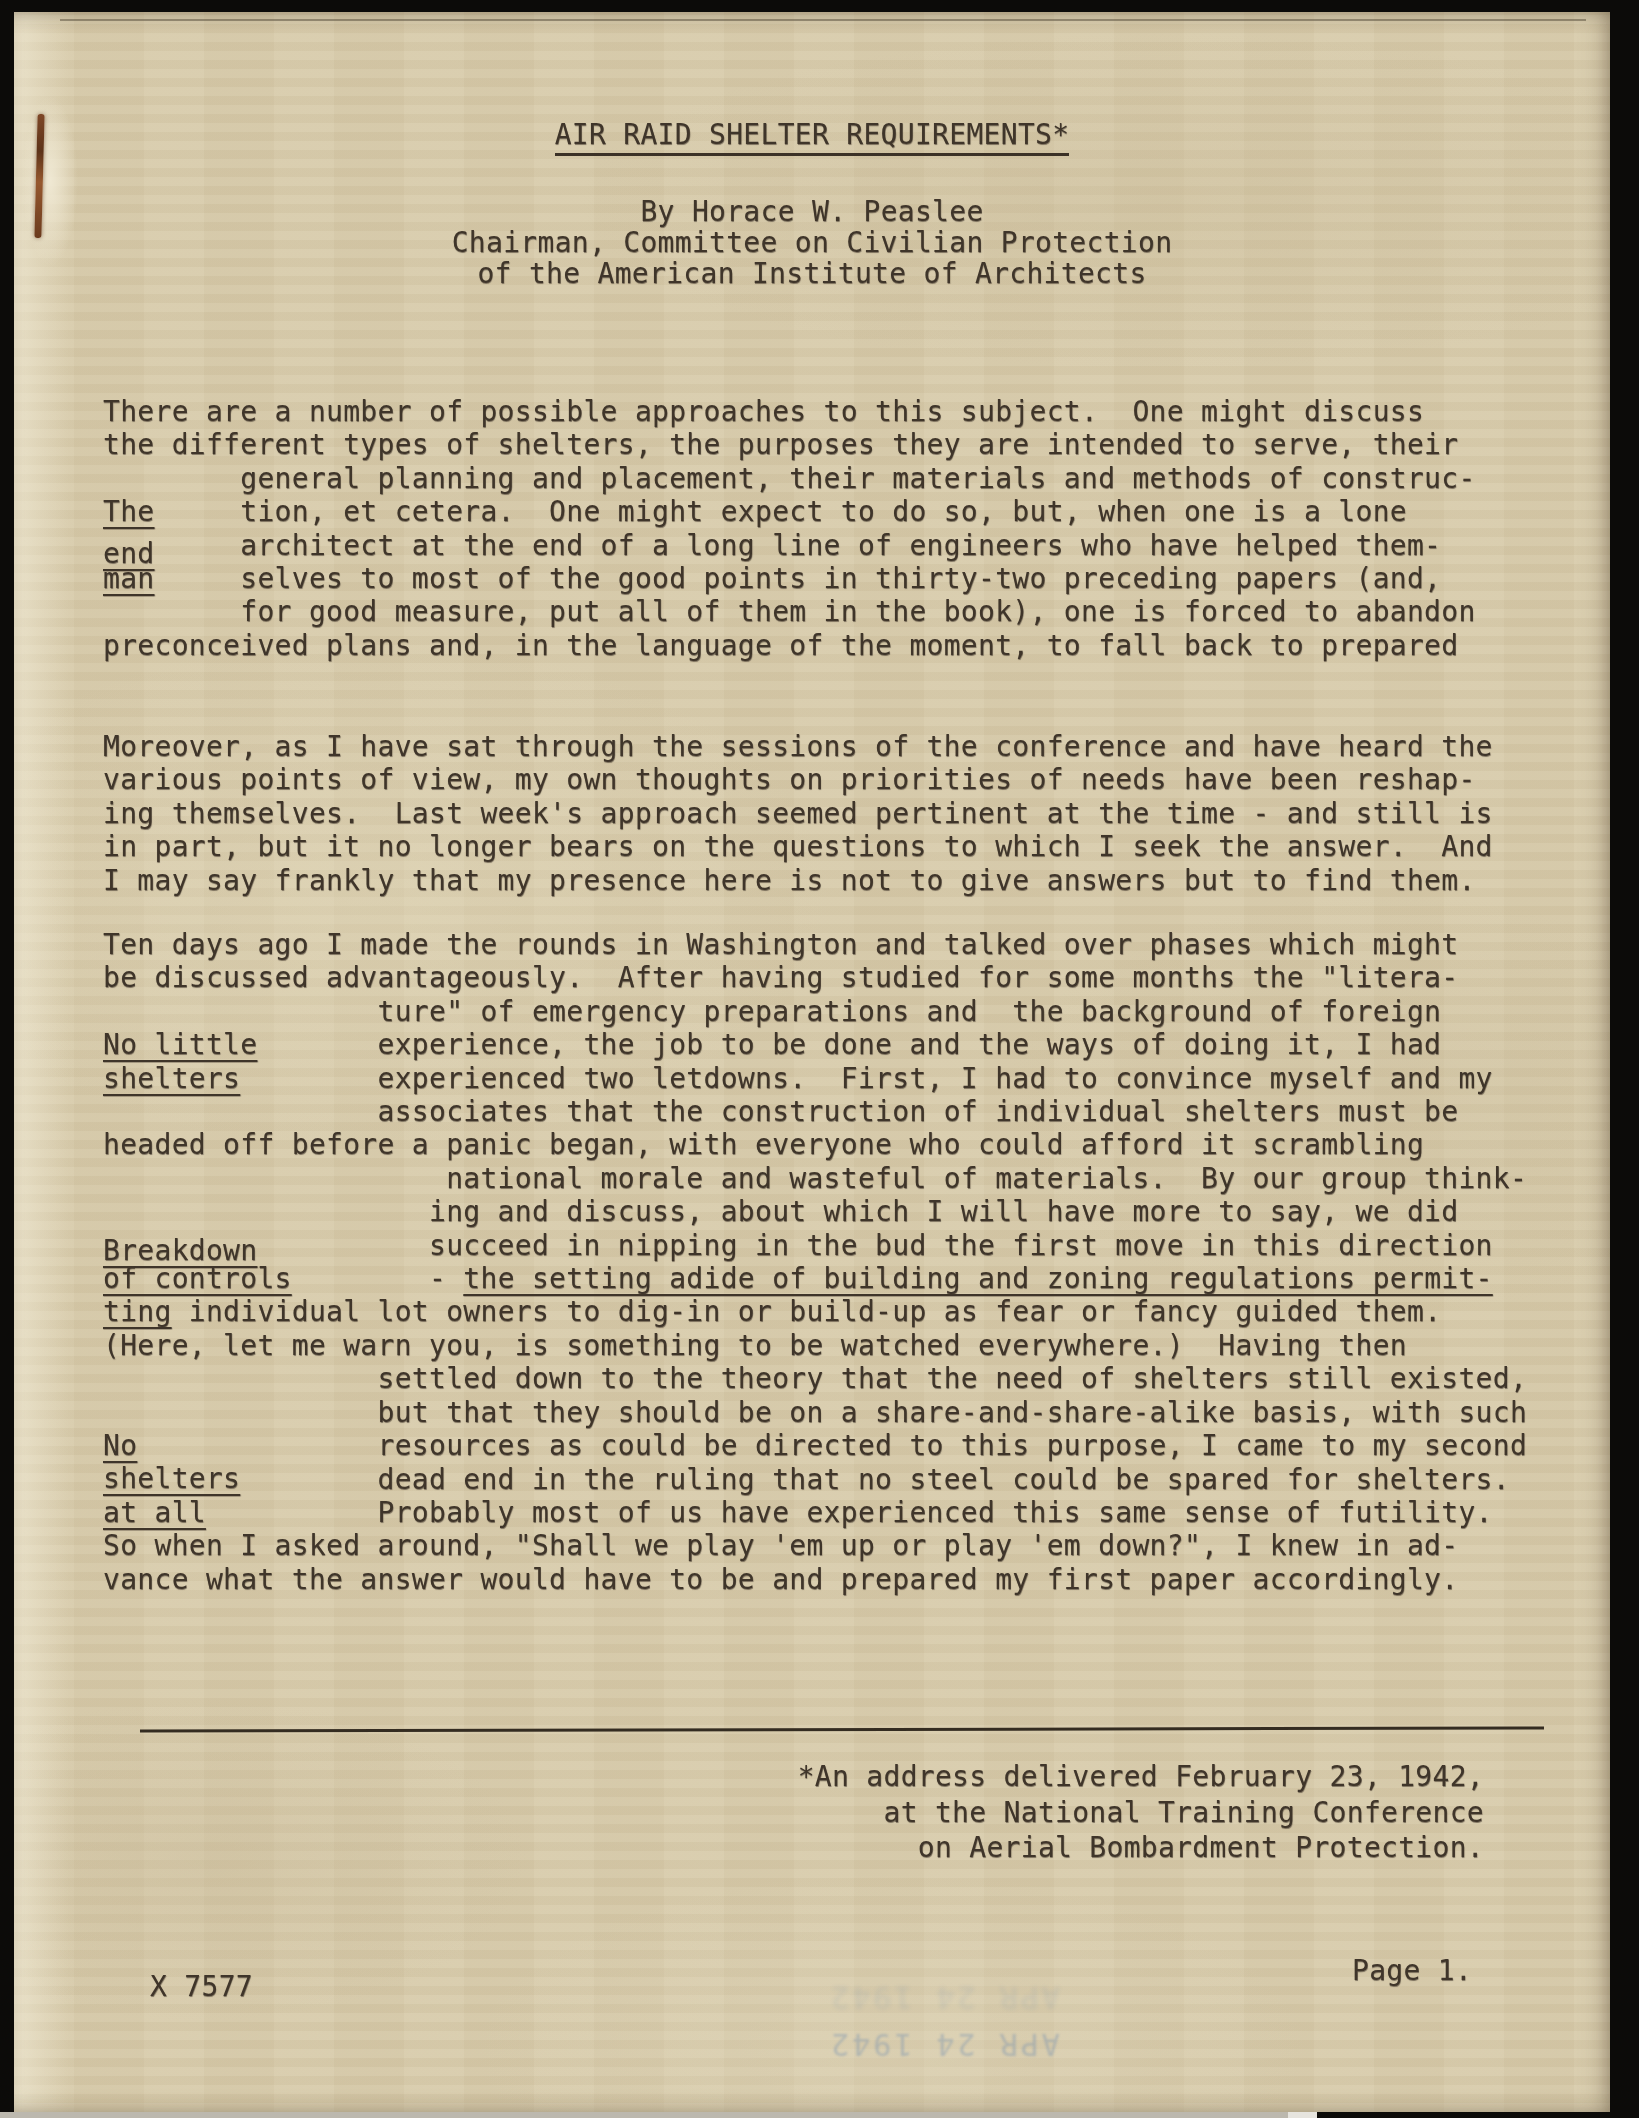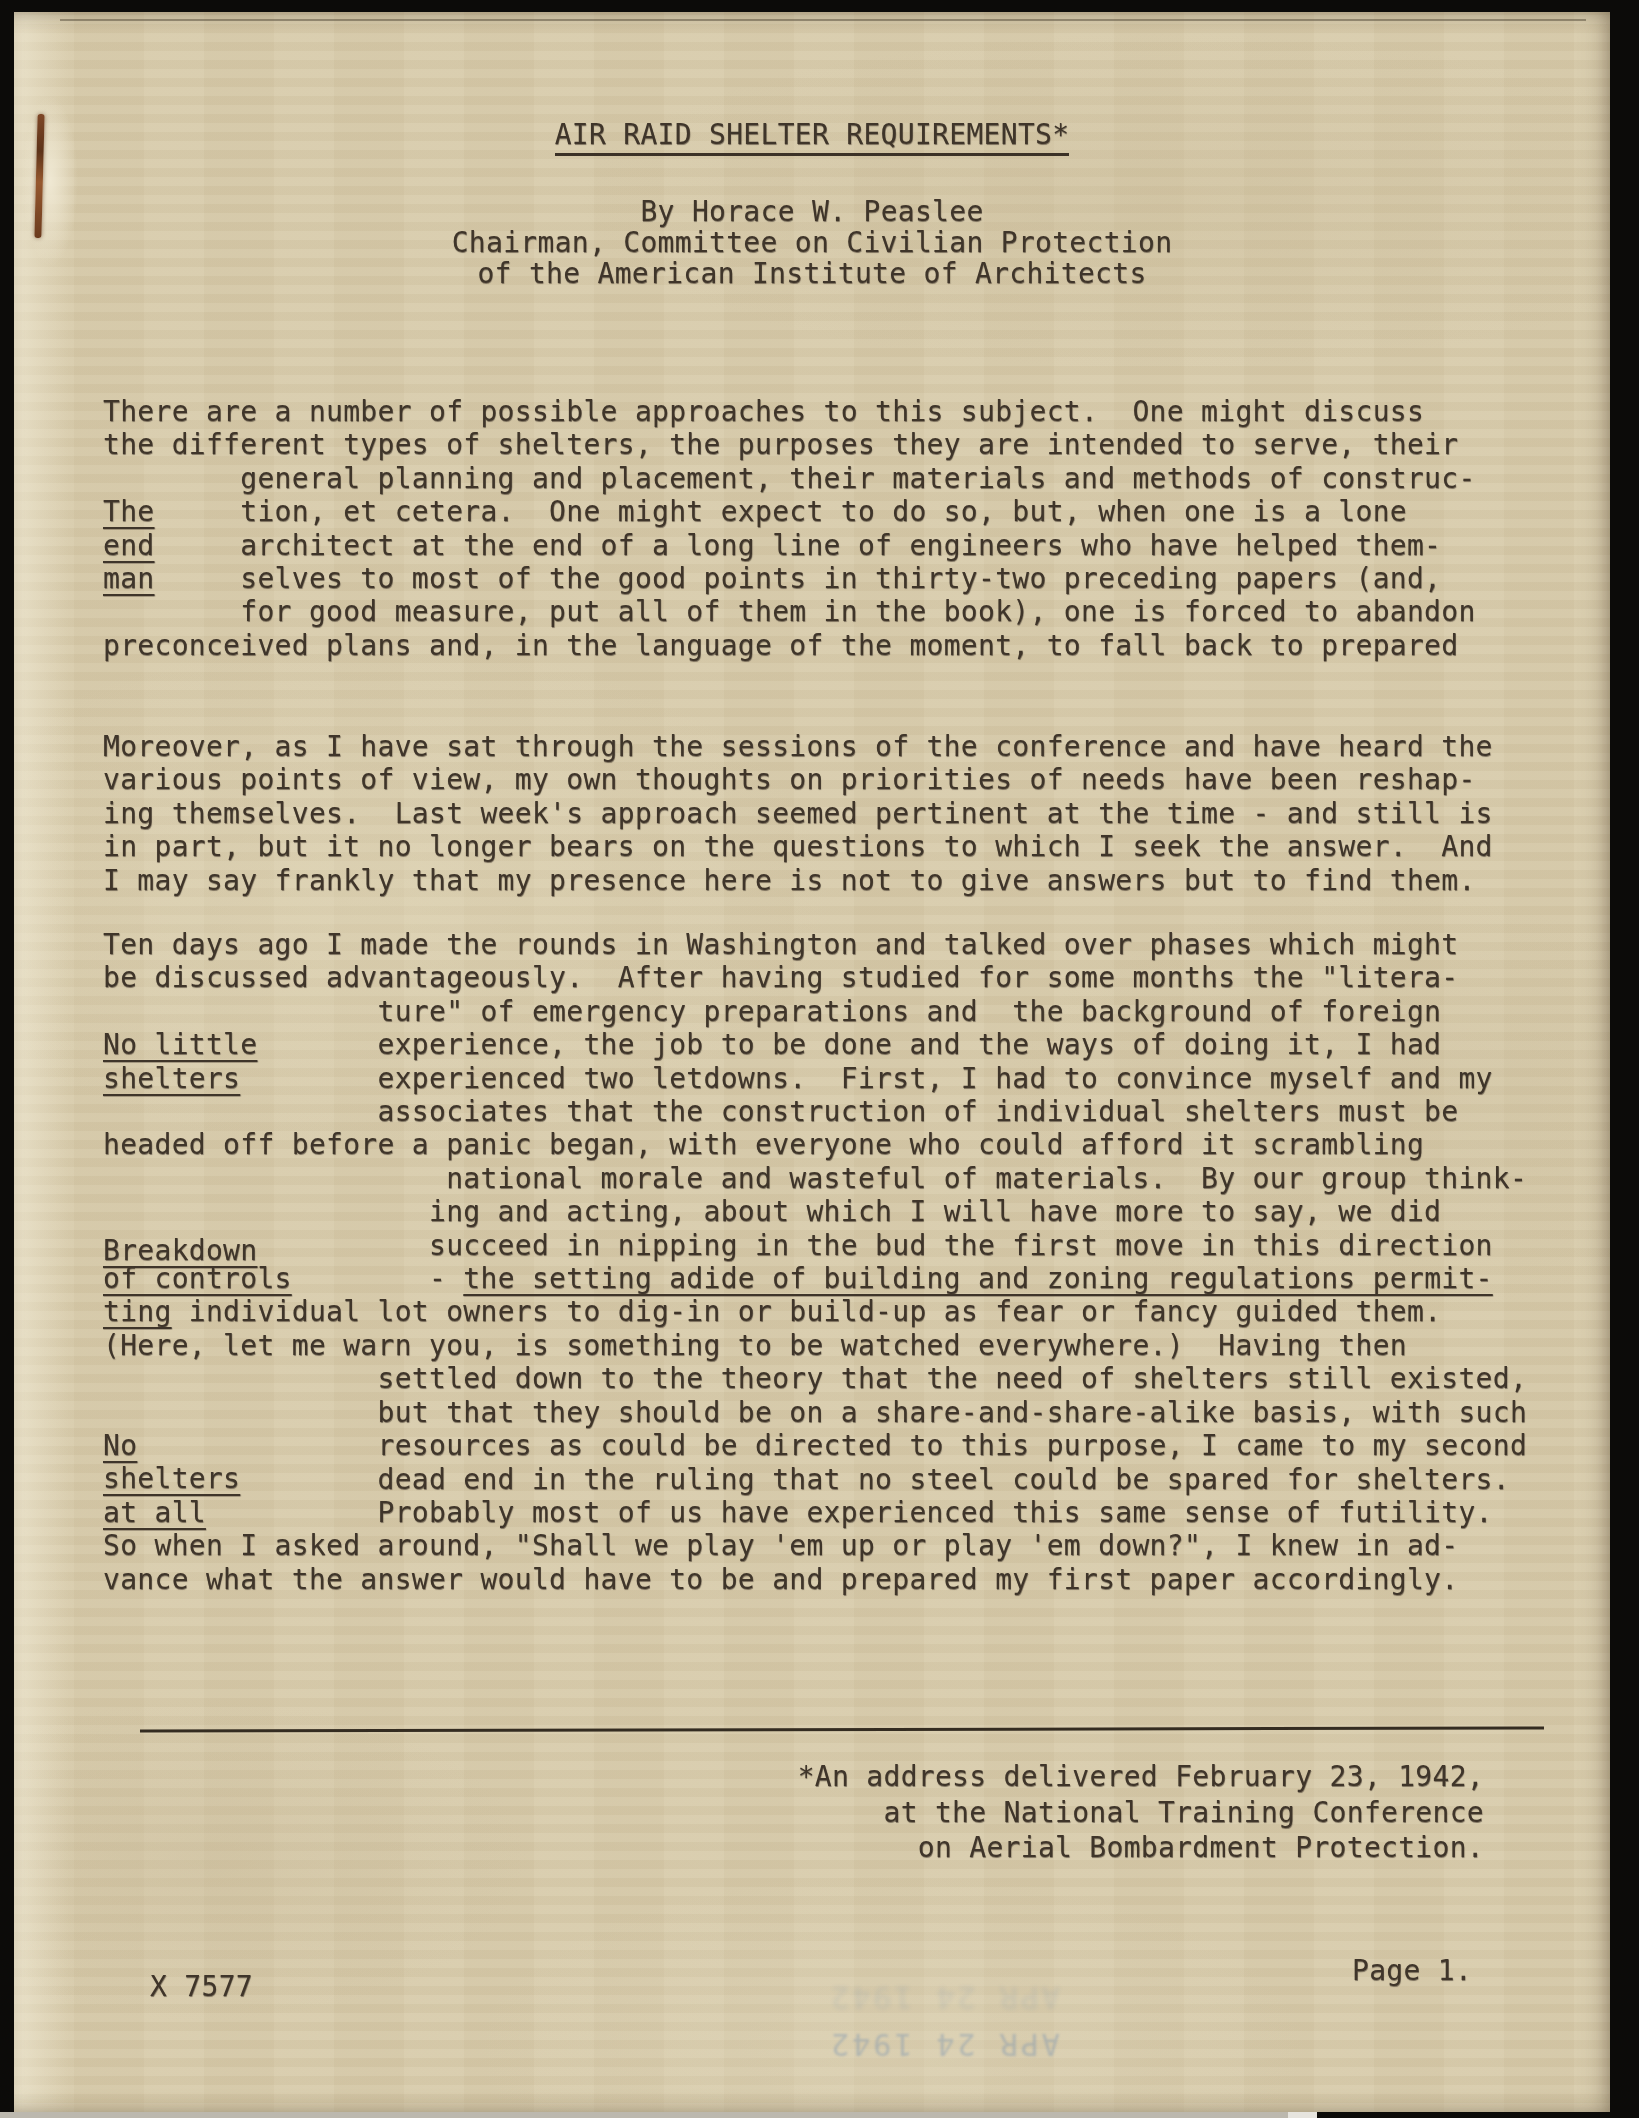--- a/index.html
+++ b/index.html
@@ -69,7 +69,7 @@
 
       <div class="para" style="top:383px;">
         <div class="mnote" style="top:100px;"><span class="u">The</span></div>
-        <div class="mnote" style="top:134px;"><span class="u">end</span></div>
+        <div class="mnote" style="top:142px;"><span class="u">end</span></div>
         <div class="mnote" style="top:167px;"><span class="u">man</span></div>
         <div class="line">There are a number of possible approaches to this subject.  One might discuss</div>
         <div class="line">the different types of shelters, the purposes they are intended to serve, their</div>

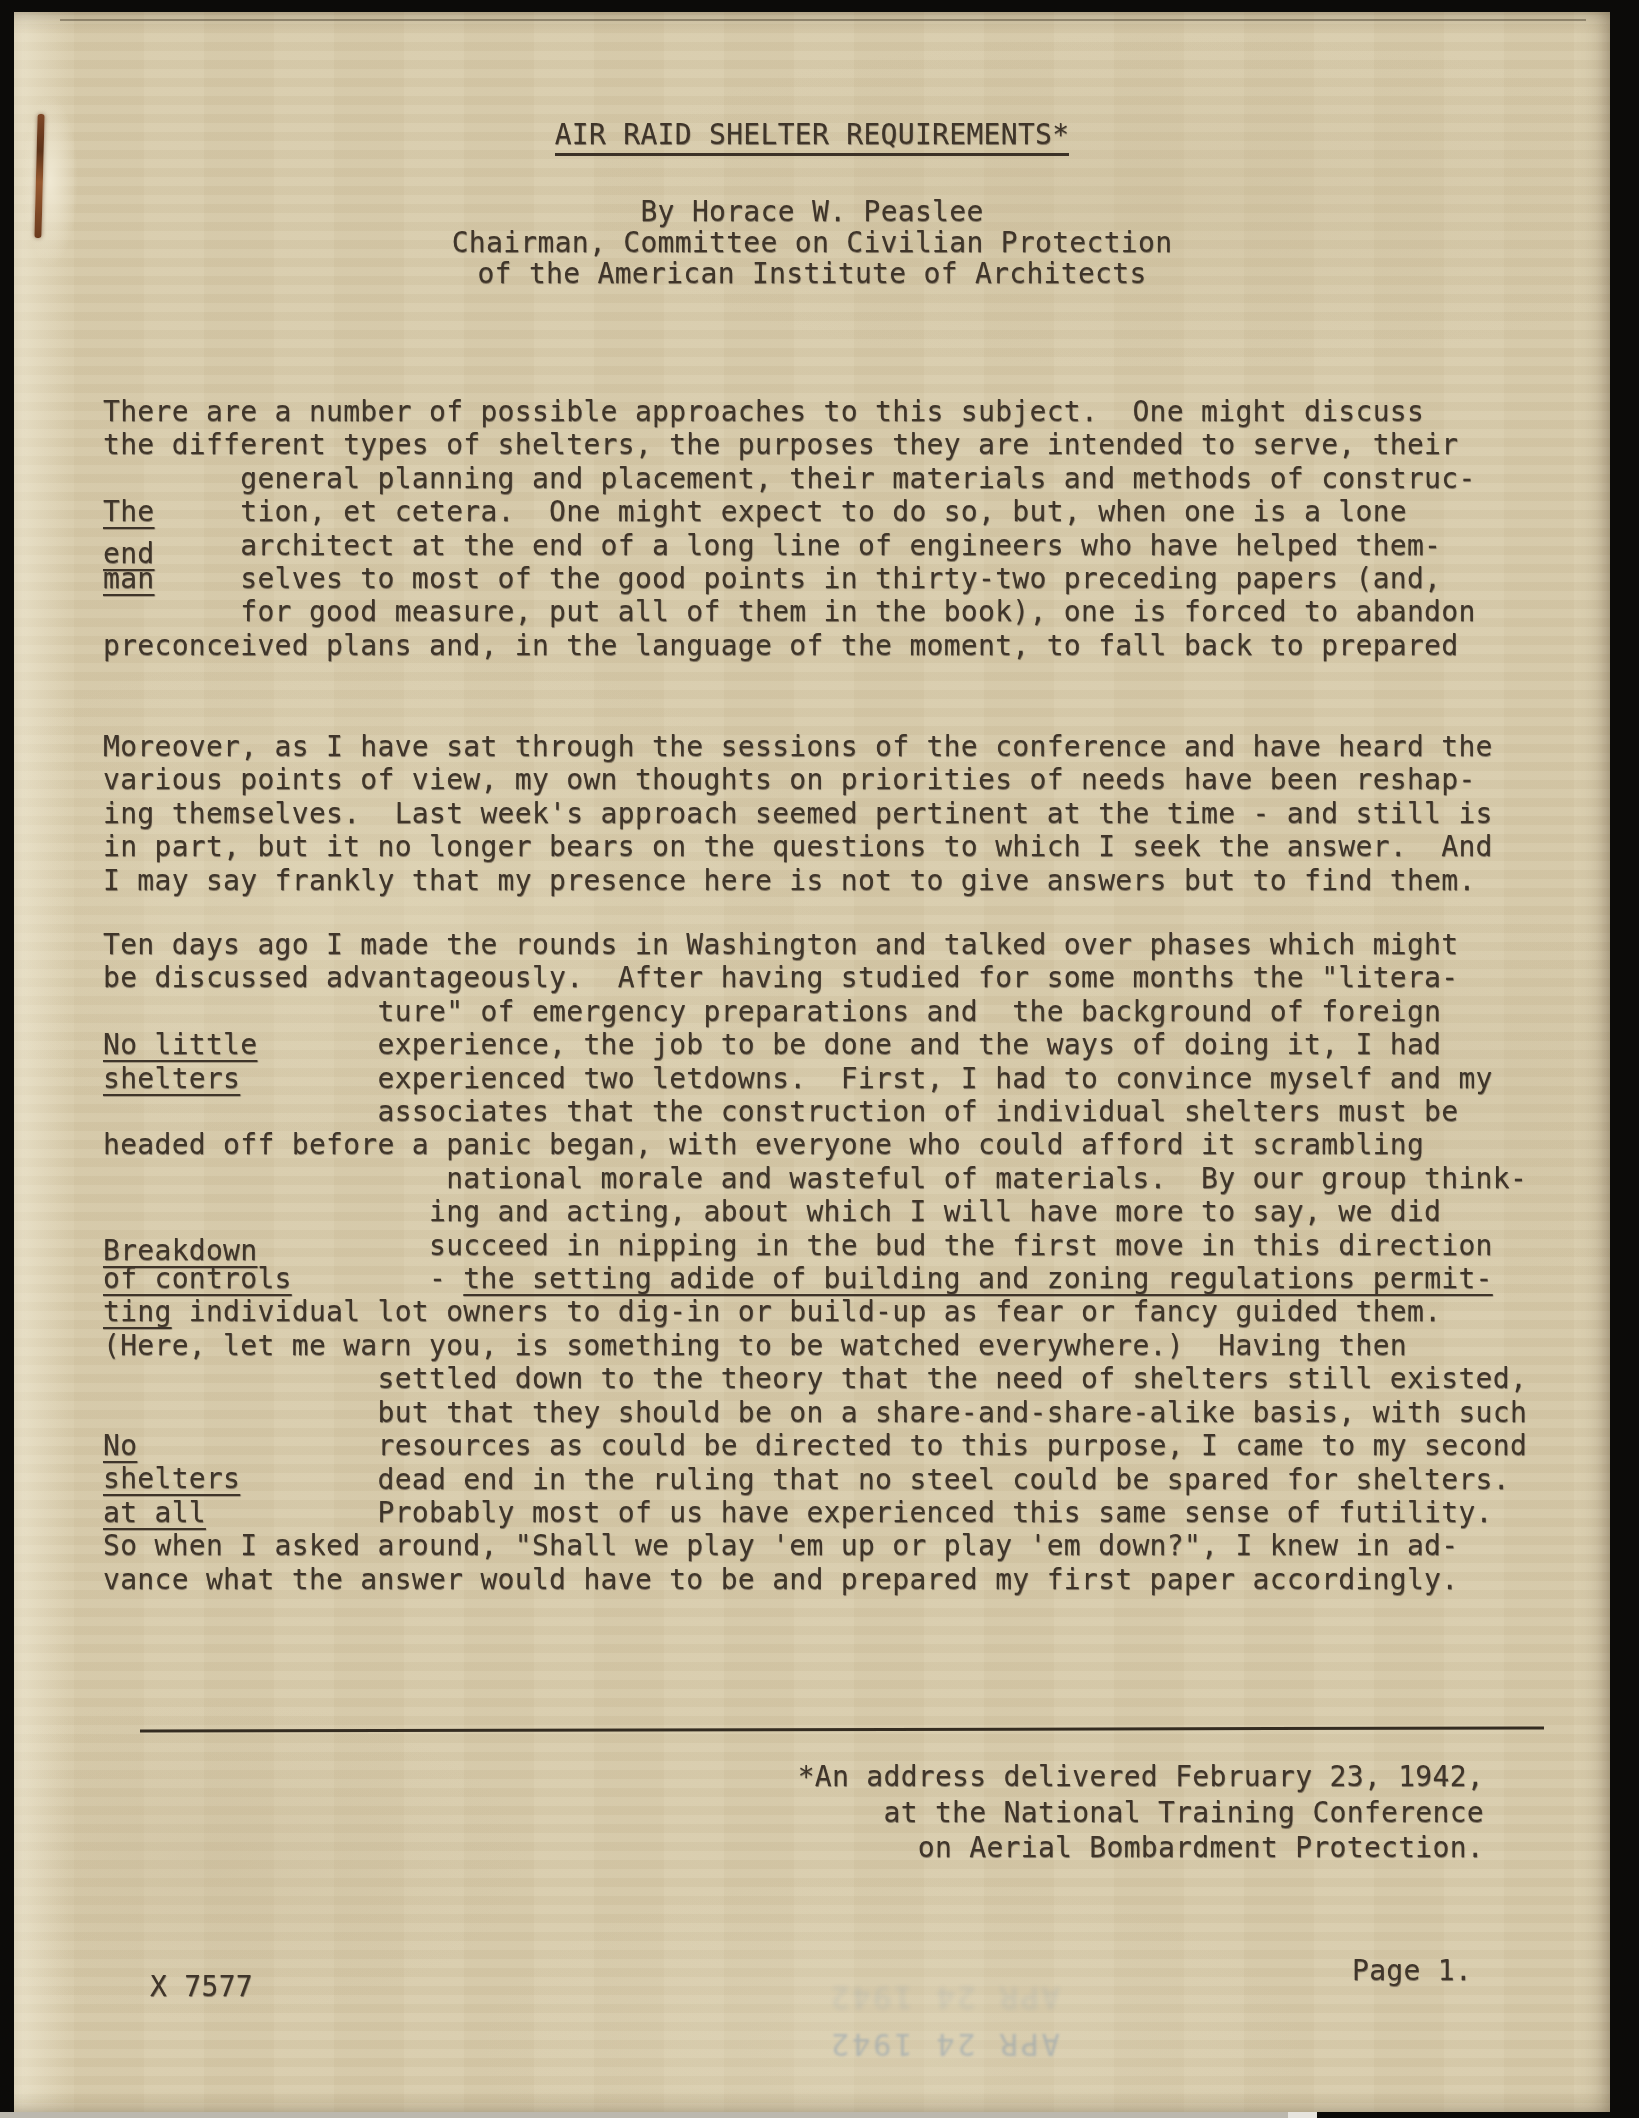--- a/index.html
+++ b/index.html
@@ -106,7 +106,7 @@
         <div class="line">                associates that the construction of individual shelters must be</div>
         <div class="line">headed off before a panic began, with everyone who could afford it scrambling</div>
         <div class="line">                    national morale and wasteful of materials.  By our group think-</div>
-        <div class="line">                   ing and acting, about which I will have more to say, we did</div>
+        <div class="line">                   ing and discuss, about which I will have more to say, we did</div>
         <div class="line">                   succeed in nipping in the bud the first move in this direction</div>
         <div class="line"><span>                   - </span><span class="u">the setting adide of building and zoning regulations permit-</span></div>
         <div class="line"><span class="u">ting</span><span> individual lot owners to dig-in or build-up as fear or fancy guided them.</span></div>

